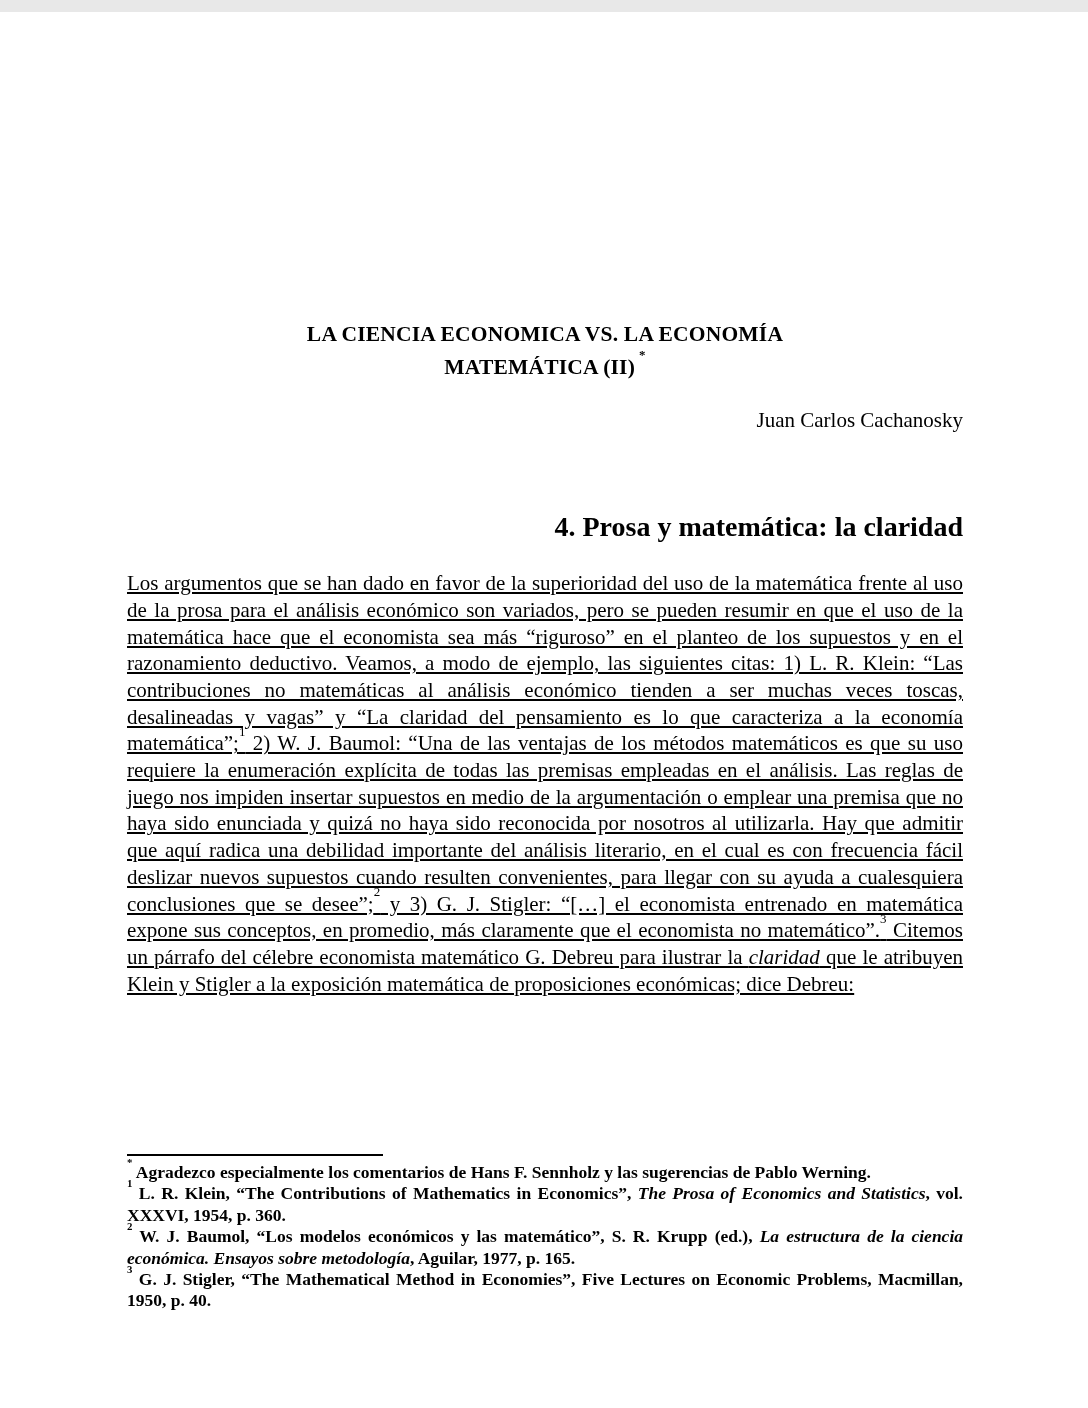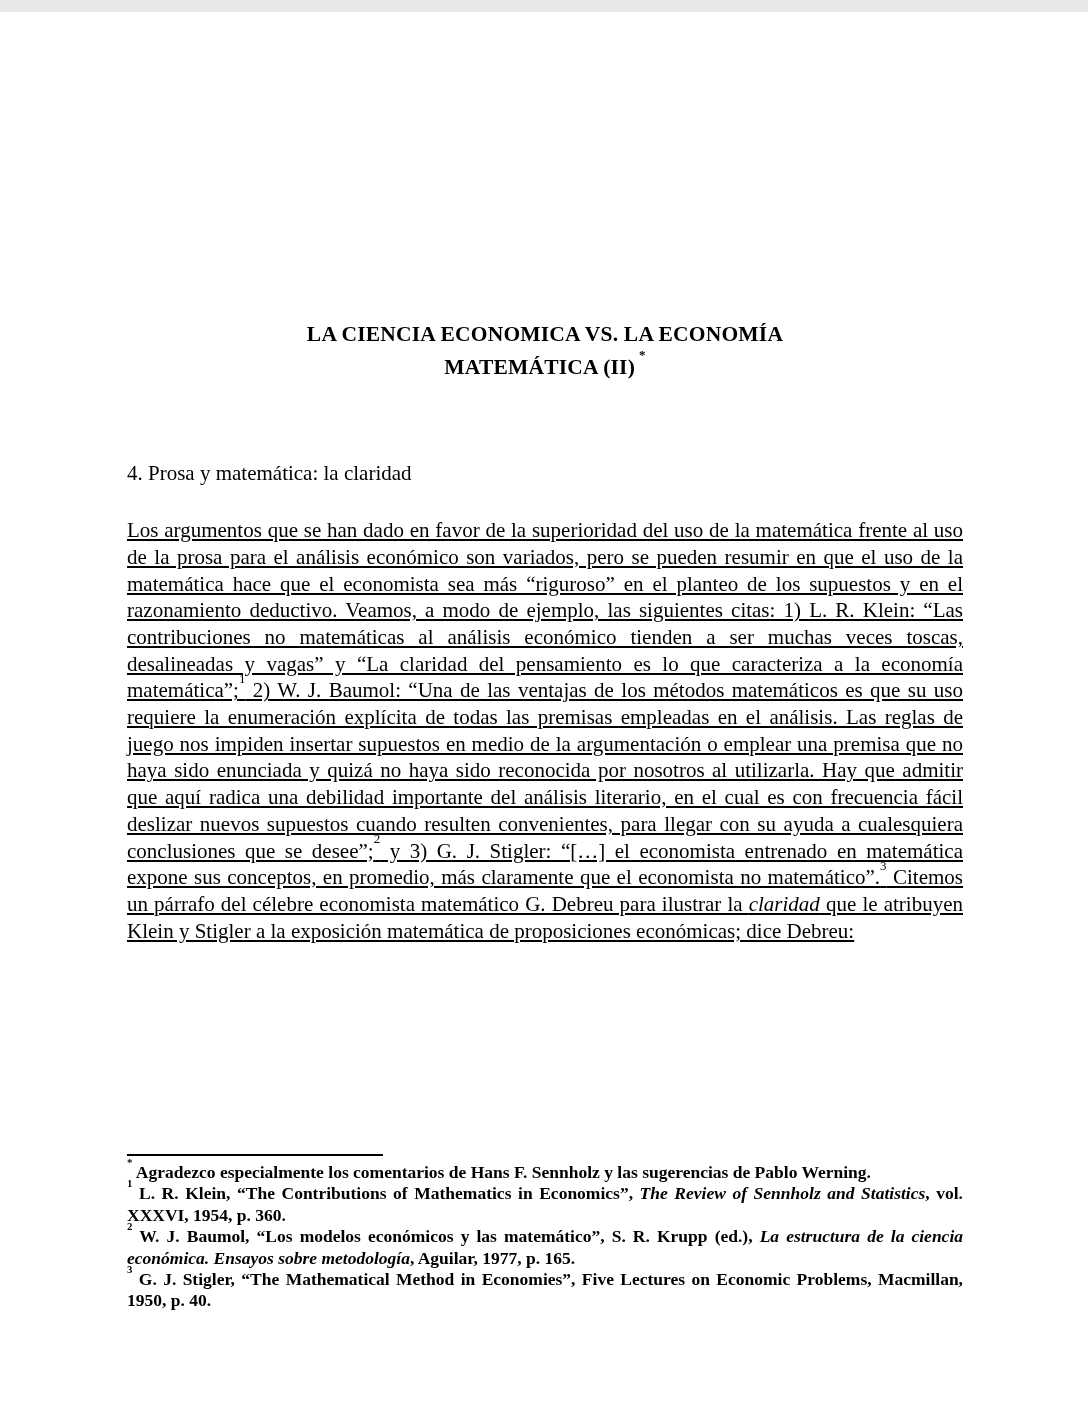--- a/index.html
+++ b/index.html
@@ -91,6 +91,7 @@
 
     <h1 class="doc-title"><span>LA CIENCIA ECONOMICA VS. LA ECONOMÍA</span><br><span>MATEMÁTICA (II)</span><sup class="title-sup">*</sup></h1>
 
+    <div class="author">Juan Carlos Cachanosky</div>
 
     <h2 class="section-heading">4. Prosa y matemática: la claridad</h2>
 

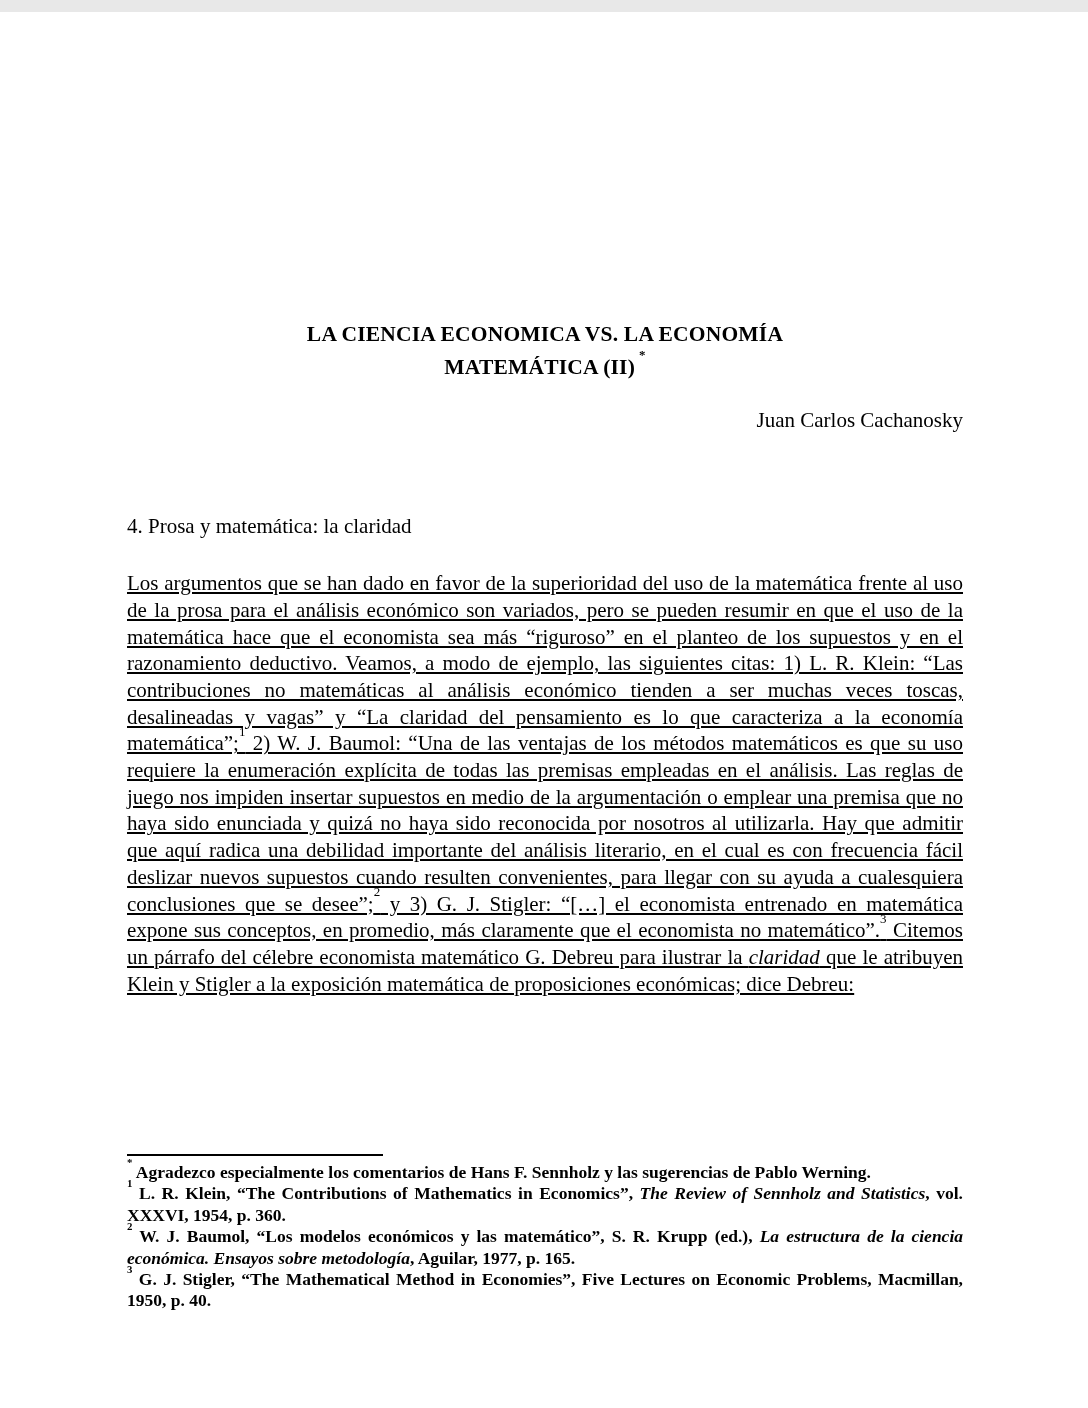--- a/index.html
+++ b/index.html
@@ -42,9 +42,9 @@
   }
   .section-heading {
     margin: 79px 0 0 0;
-    font-size: 21px;
-    font-weight: normal;
-    text-align: left;
+    font-size: 28px;
+    font-weight: bold;
+    text-align: right;
     line-height: 27px;
   }
   .body-text {

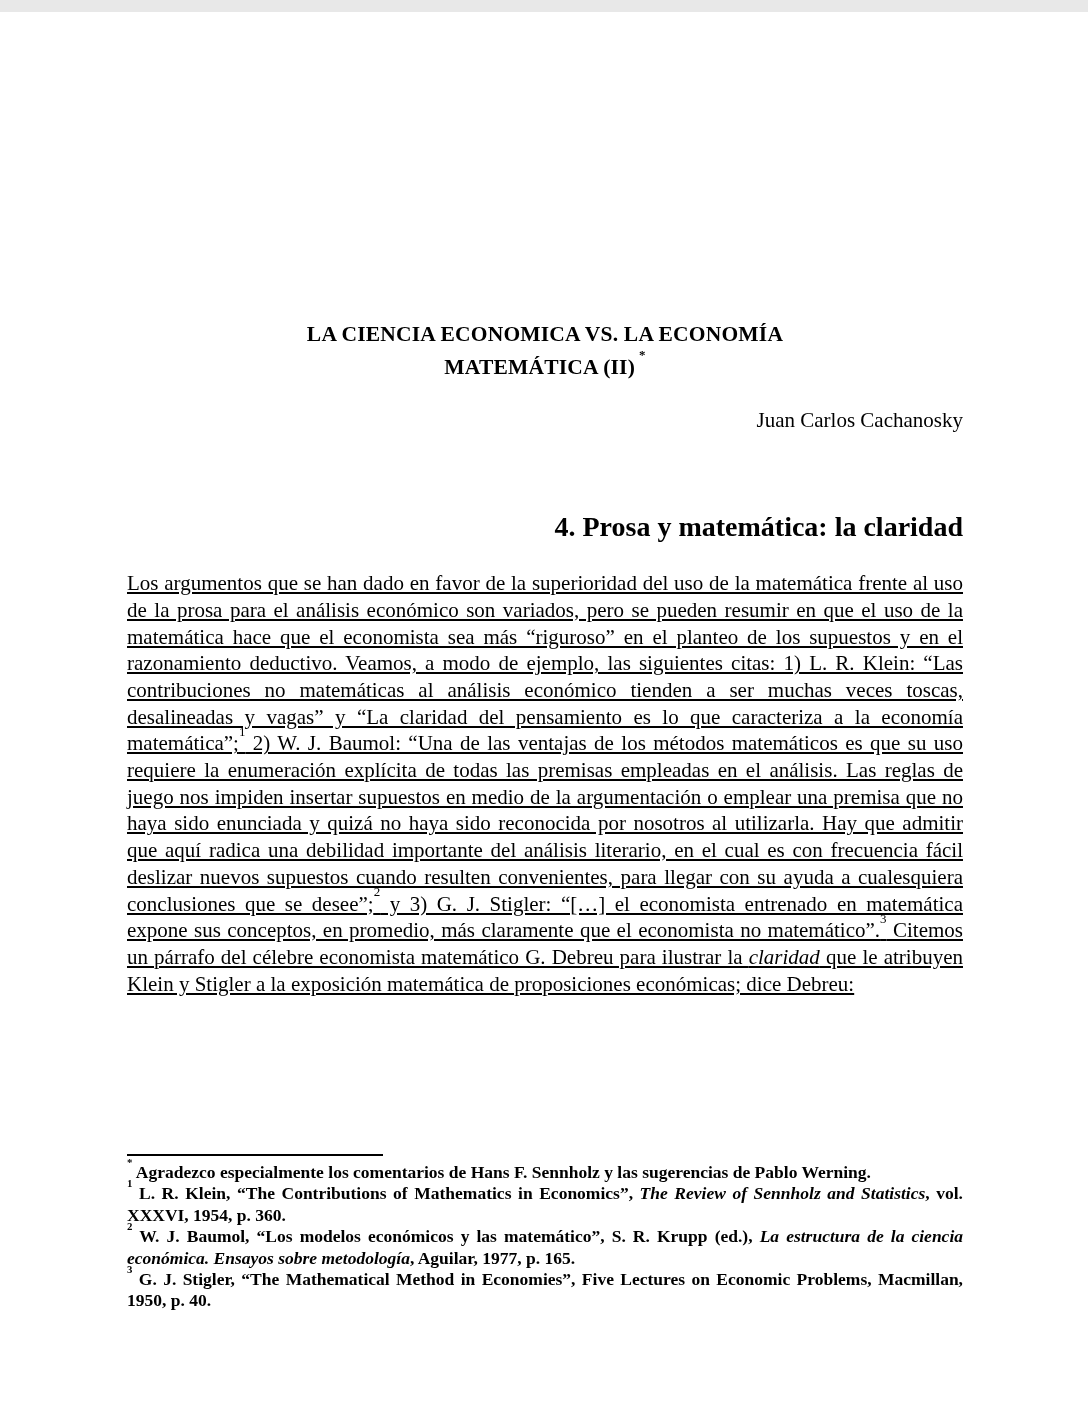--- a/index.html
+++ b/index.html
@@ -104,7 +104,7 @@
 
     <p class="footnote"><sup class="ref">*</sup><span> Agradezco especialmente los comentarios de Hans F. Sennholz y las sugerencias de Pablo Werning.</span></p>
 
-    <p class="footnote"><sup class="ref">1</sup><span> L. R. Klein, “The Contributions of Mathematics in Economics”, </span><em class="italic">The Review of Sennholz and Statistics</em><span>, vol. XXXVI, 1954, p. 360.</span></p>
+    <p class="footnote"><sup class="ref">1</sup><span> L. R. Klein, “The Contributions of Mathematics in Economics”, </span><em class="italic">The Prosa of Economics and Statistics</em><span>, vol. XXXVI, 1954, p. 360.</span></p>
 
     <p class="footnote"><sup class="ref">2</sup><span> W. J. Baumol, “Los modelos económicos y las matemático”, S. R. Krupp (ed.), </span><em class="italic">La estructura de la ciencia económica. Ensayos sobre metodología</em><span>, Aguilar, 1977, p. 165.</span></p>
 

